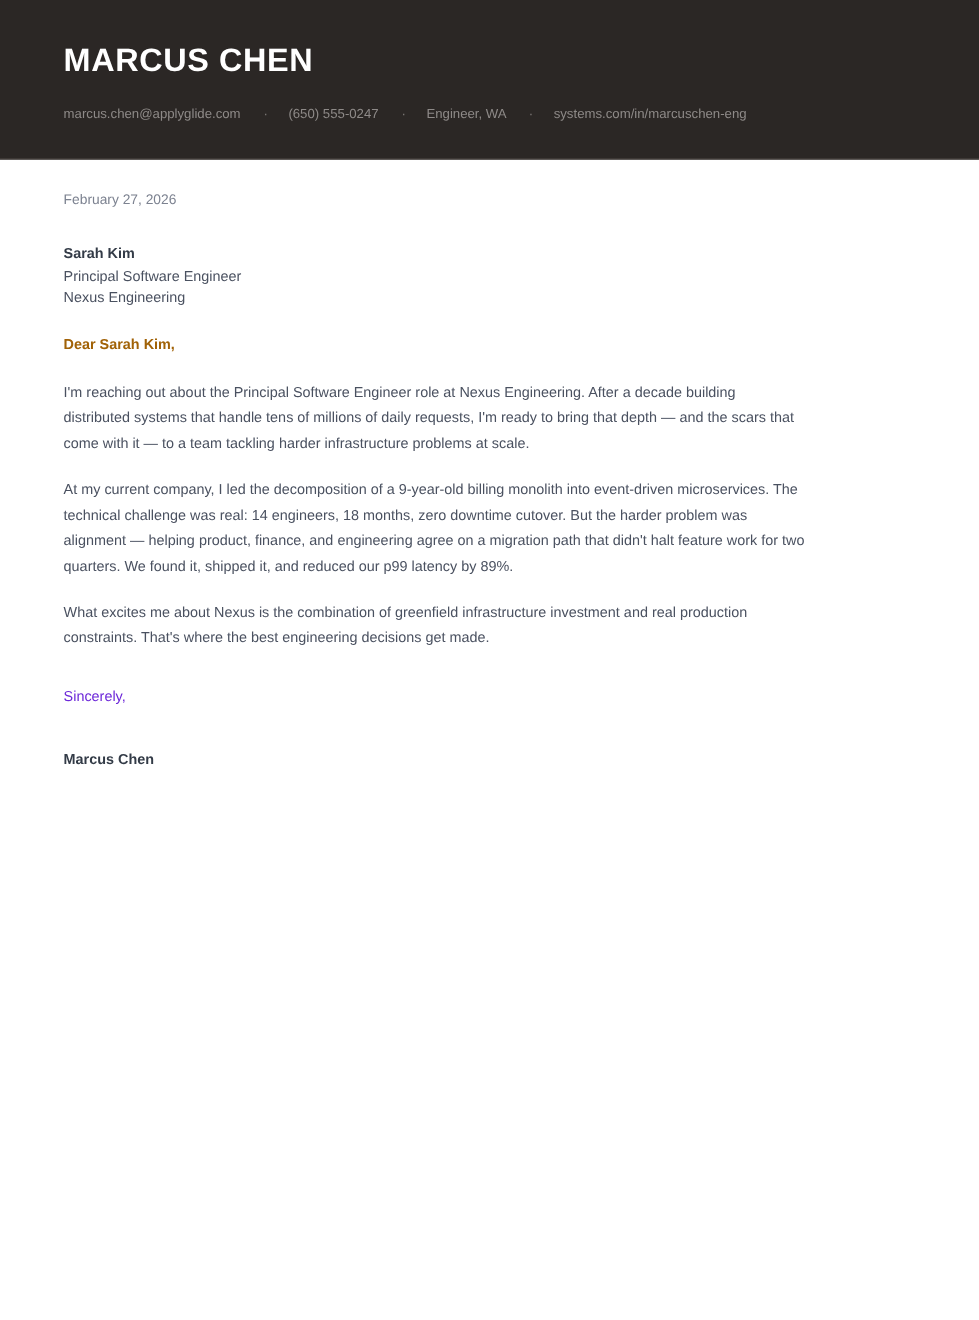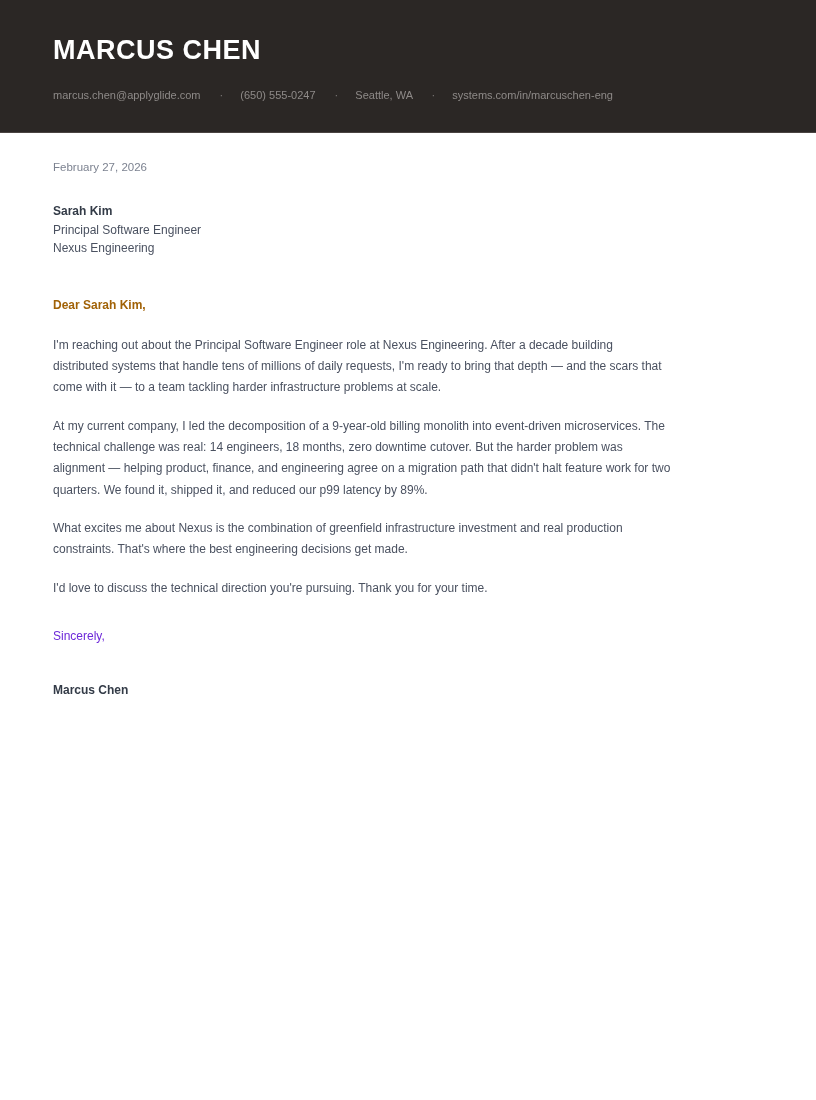--- a/index.html
+++ b/index.html
@@ -111,7 +111,7 @@
     <span class="contact-sep">·</span>
     <span class="contact-item">(650) 555-0247</span>
     <span class="contact-sep">·</span>
-    <span class="contact-item">Seattle, WA</span>
+    <span class="contact-item">Engineer, WA</span>
     <span class="contact-sep">·</span>
     <span class="contact-item">systems.com/in/marcuschen-eng</span>
   </div>

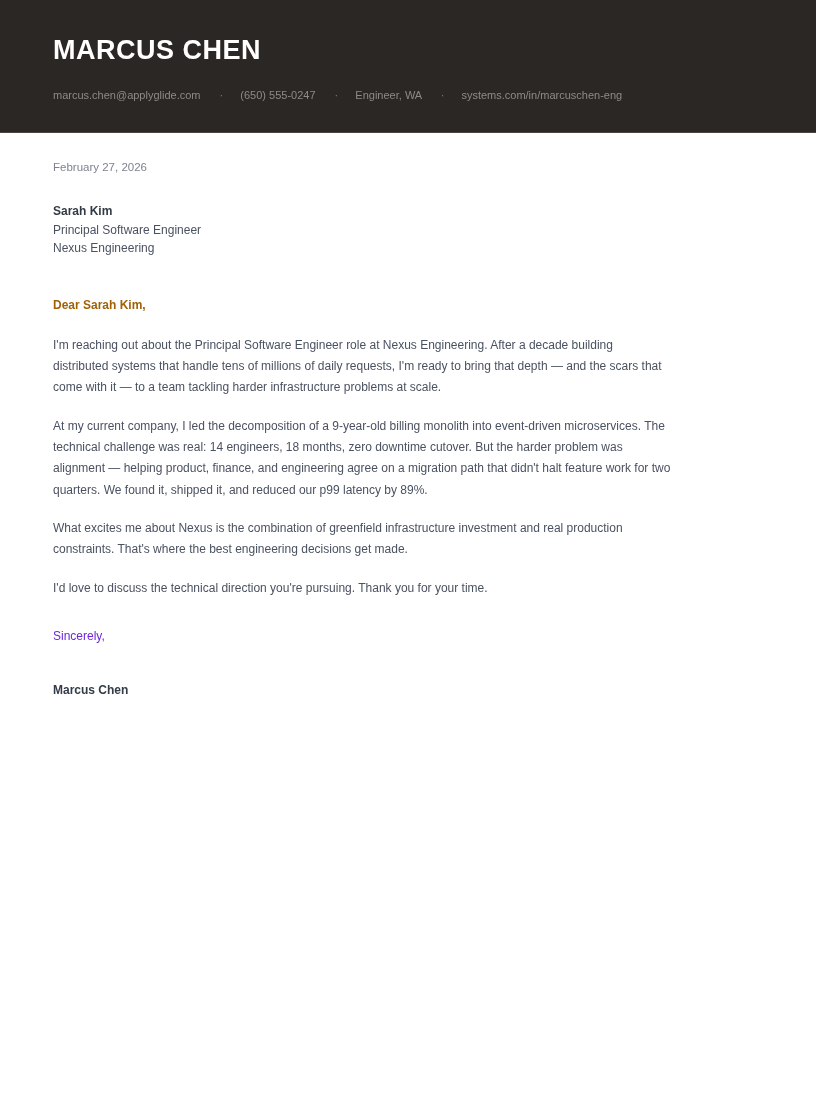--- a/index.html
+++ b/index.html
@@ -58,7 +58,7 @@
     margin-bottom: 26px;
   }
   .recipient-block {
-    margin-bottom: 38px;
+    margin-bottom: 20px;
   }
   .recipient-name {
     font-size: 12px;

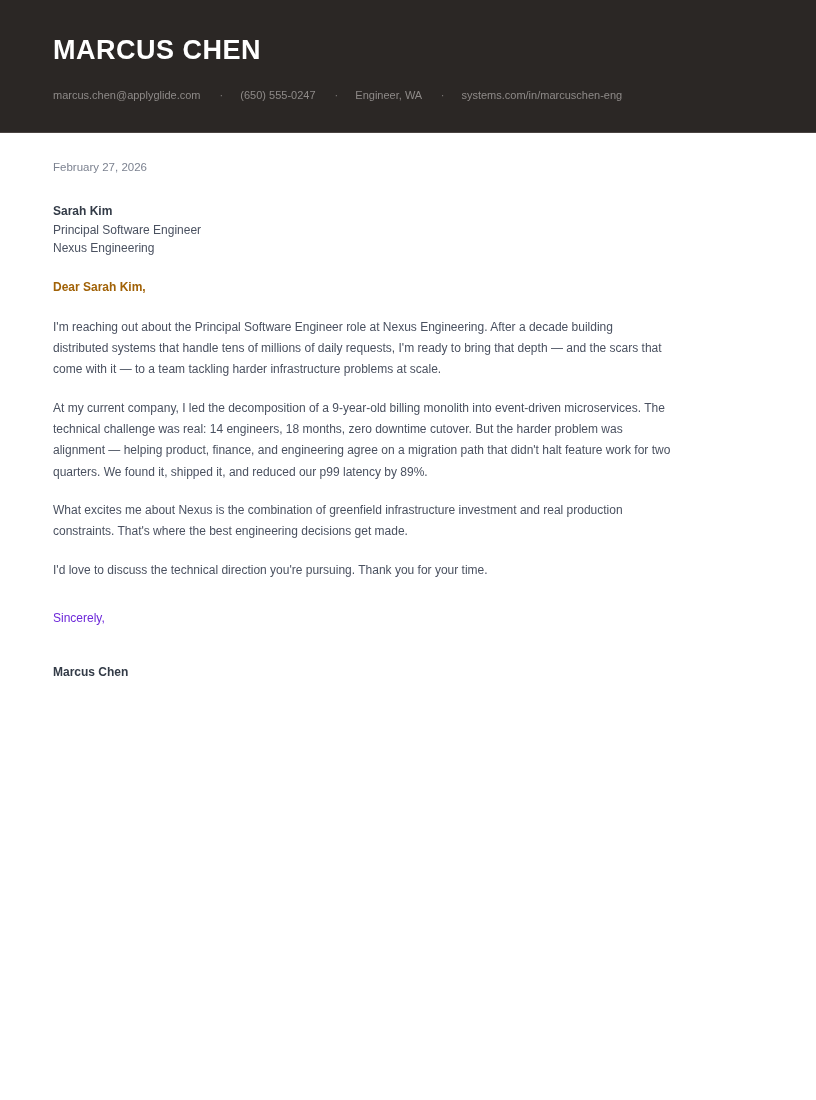--- a/index.html
+++ b/index.html
@@ -135,7 +135,6 @@
 
   <p class="letter-paragraph">What excites me about Nexus is the combination of greenfield infrastructure investment and real production constraints. That's where the best engineering decisions get made.</p>
 
-  <p class="letter-paragraph">I'd love to discuss the technical direction you're pursuing. Thank you for your time.</p>
 
   <div class="closing-phrase">Sincerely,</div>
 

